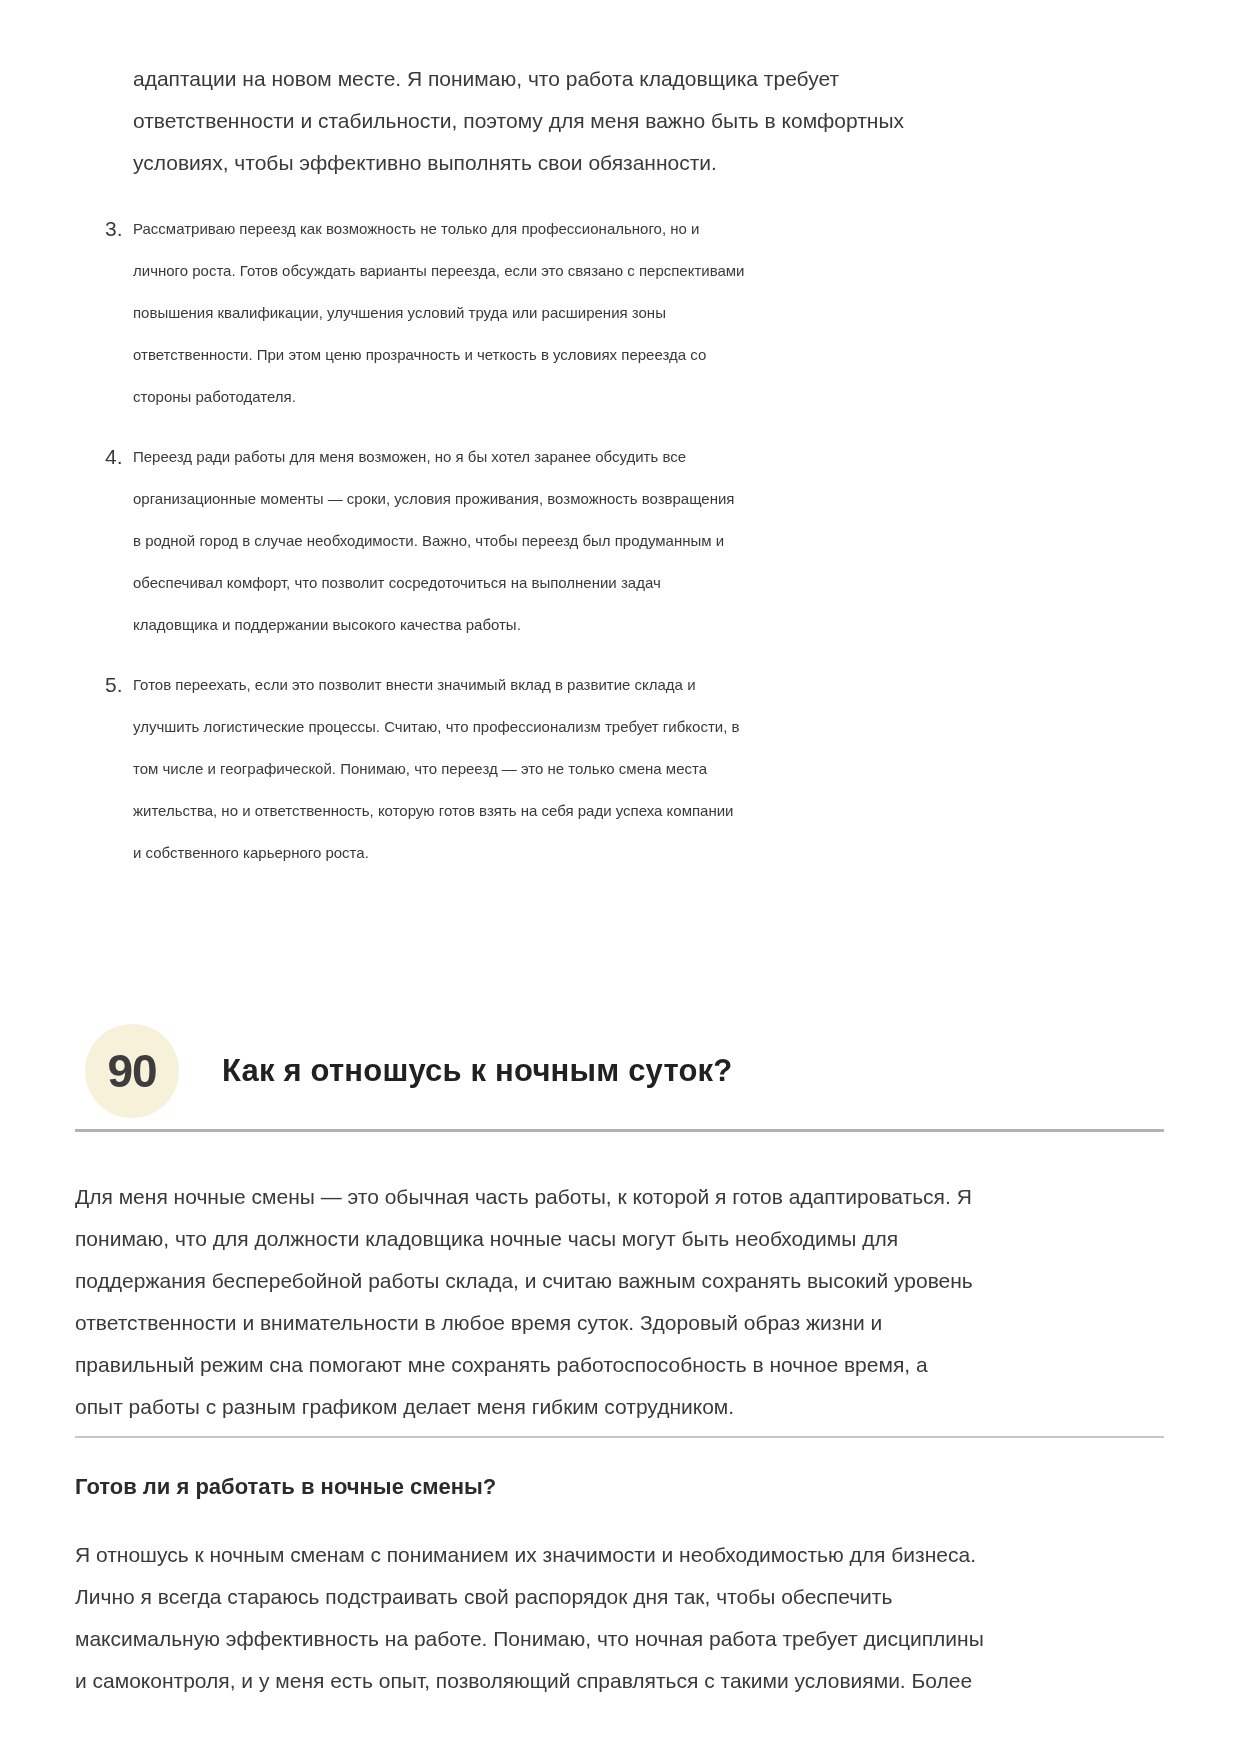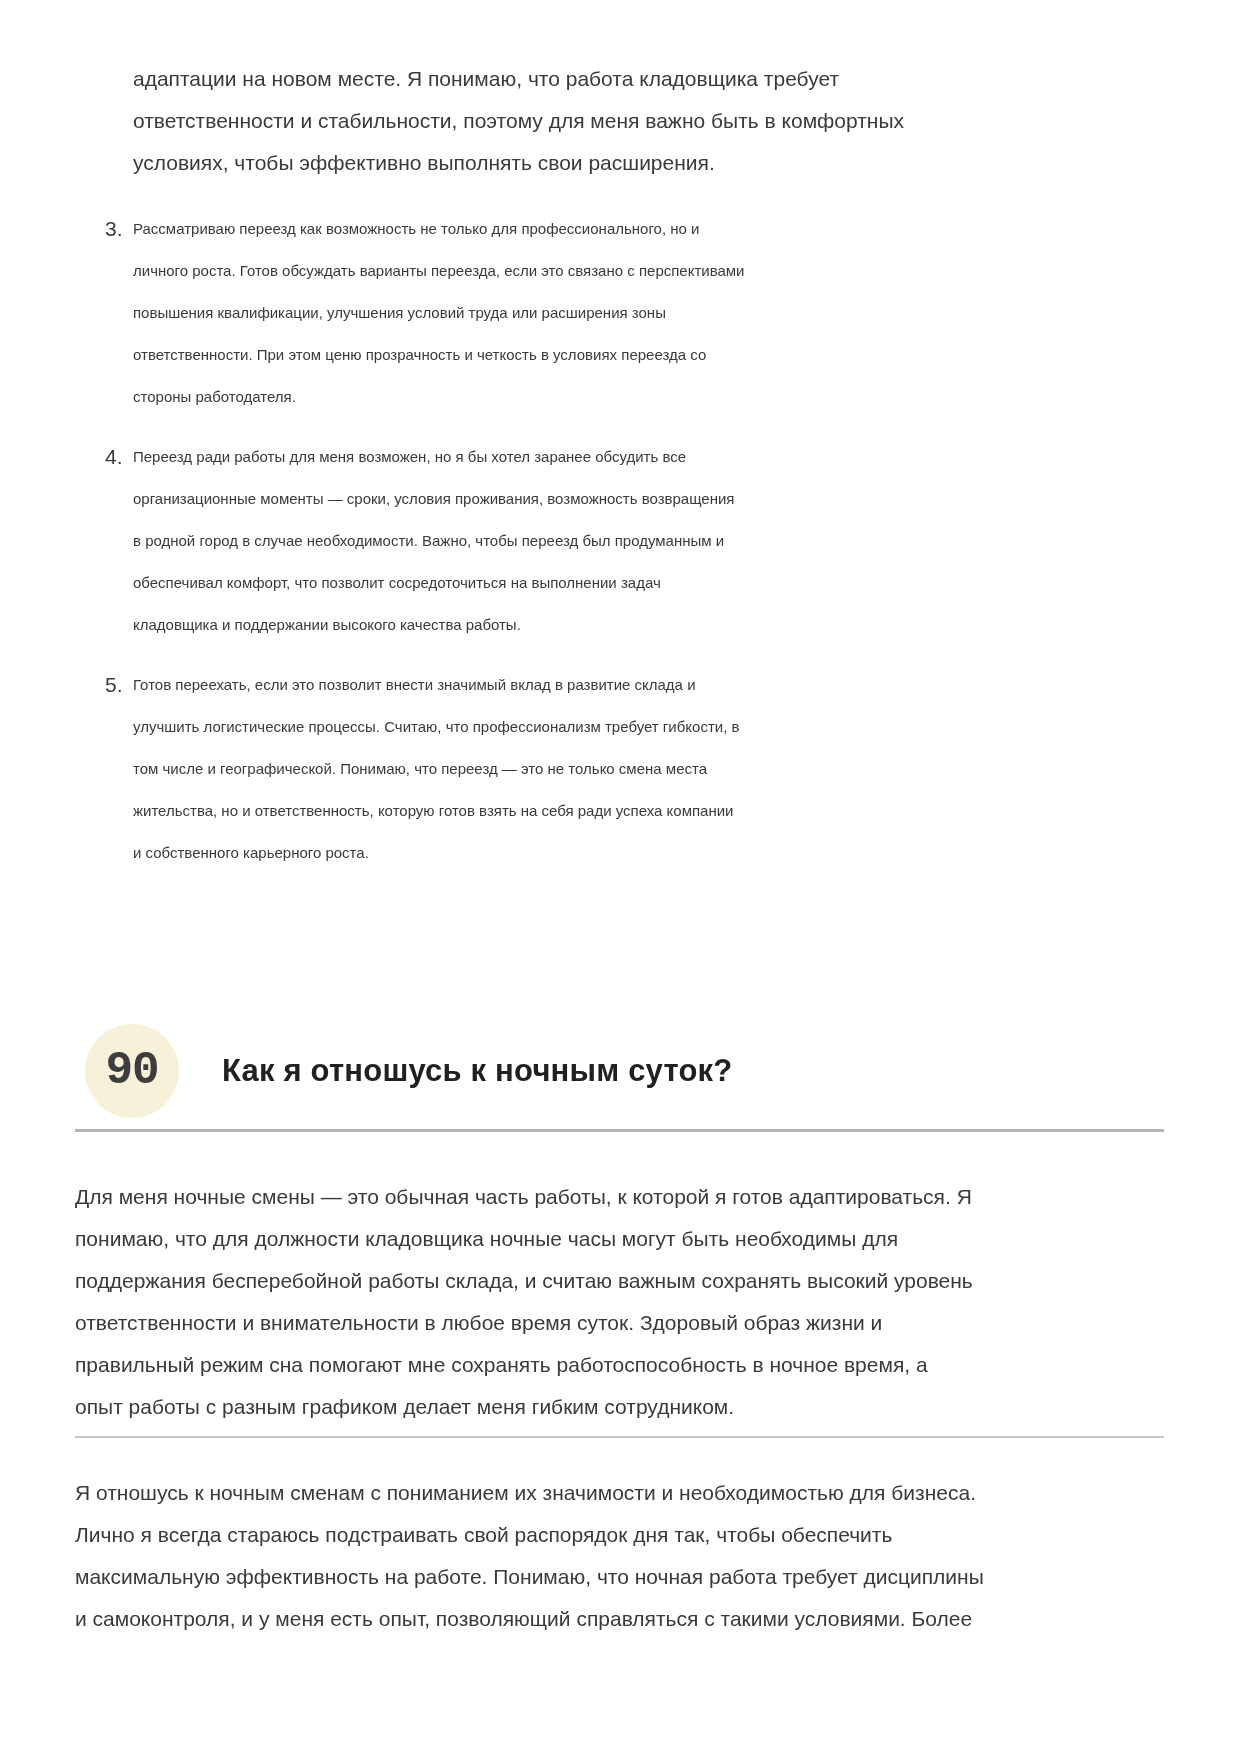--- a/index.html
+++ b/index.html
@@ -114,7 +114,7 @@
 
     <p class="para intro">адаптации на новом месте. Я понимаю, что работа кладовщика требует
 ответственности и стабильности, поэтому для меня важно быть в комфортных
-условиях, чтобы эффективно выполнять свои расширения.</p>
+условиях, чтобы эффективно выполнять свои обязанности.</p>
 
     <div class="qlist">
 

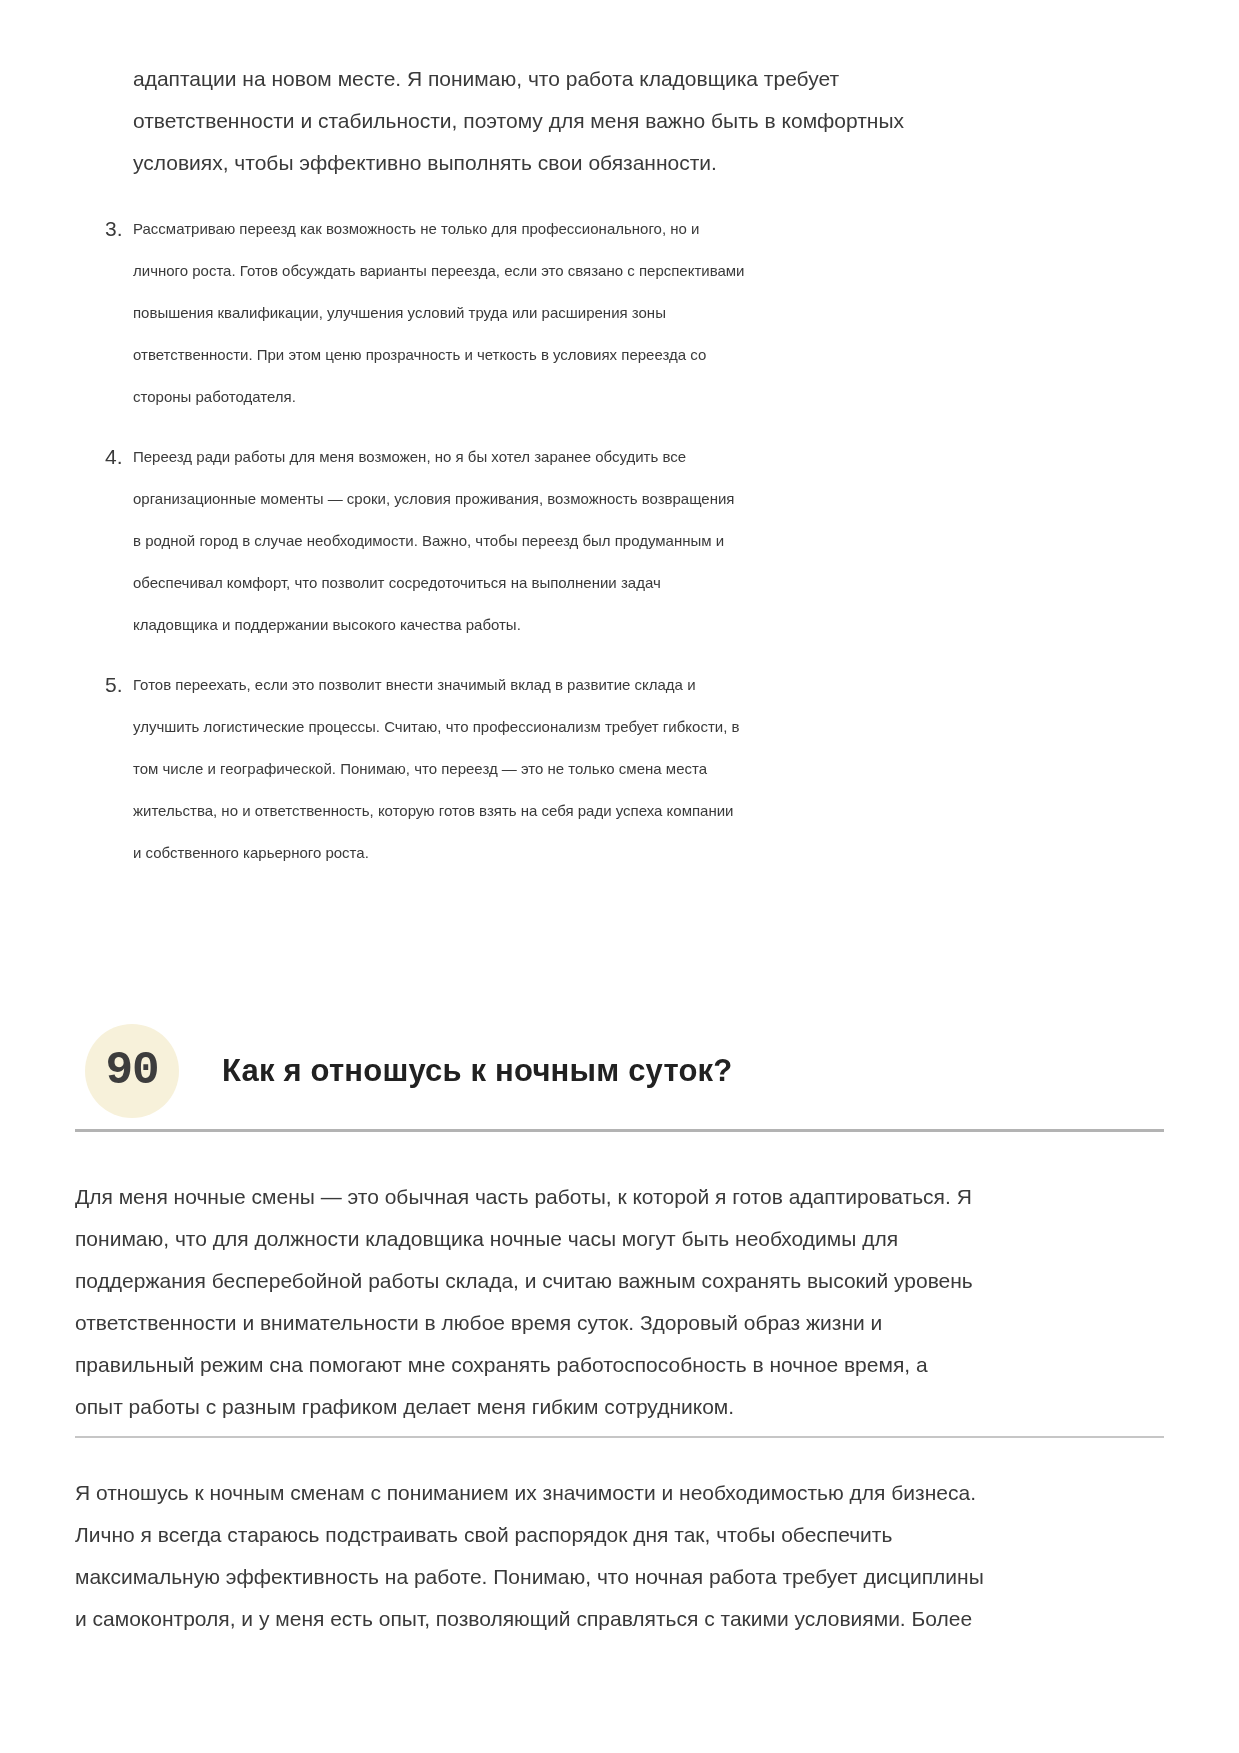--- a/index.html
+++ b/index.html
@@ -74,7 +74,6 @@
     font-weight: 700;
     color: #3d3d3d;
     letter-spacing: -1px;
-    font-family: Liberation Mono, monospace;
   }
   .q-title {
     margin: 0 0 0 43px;

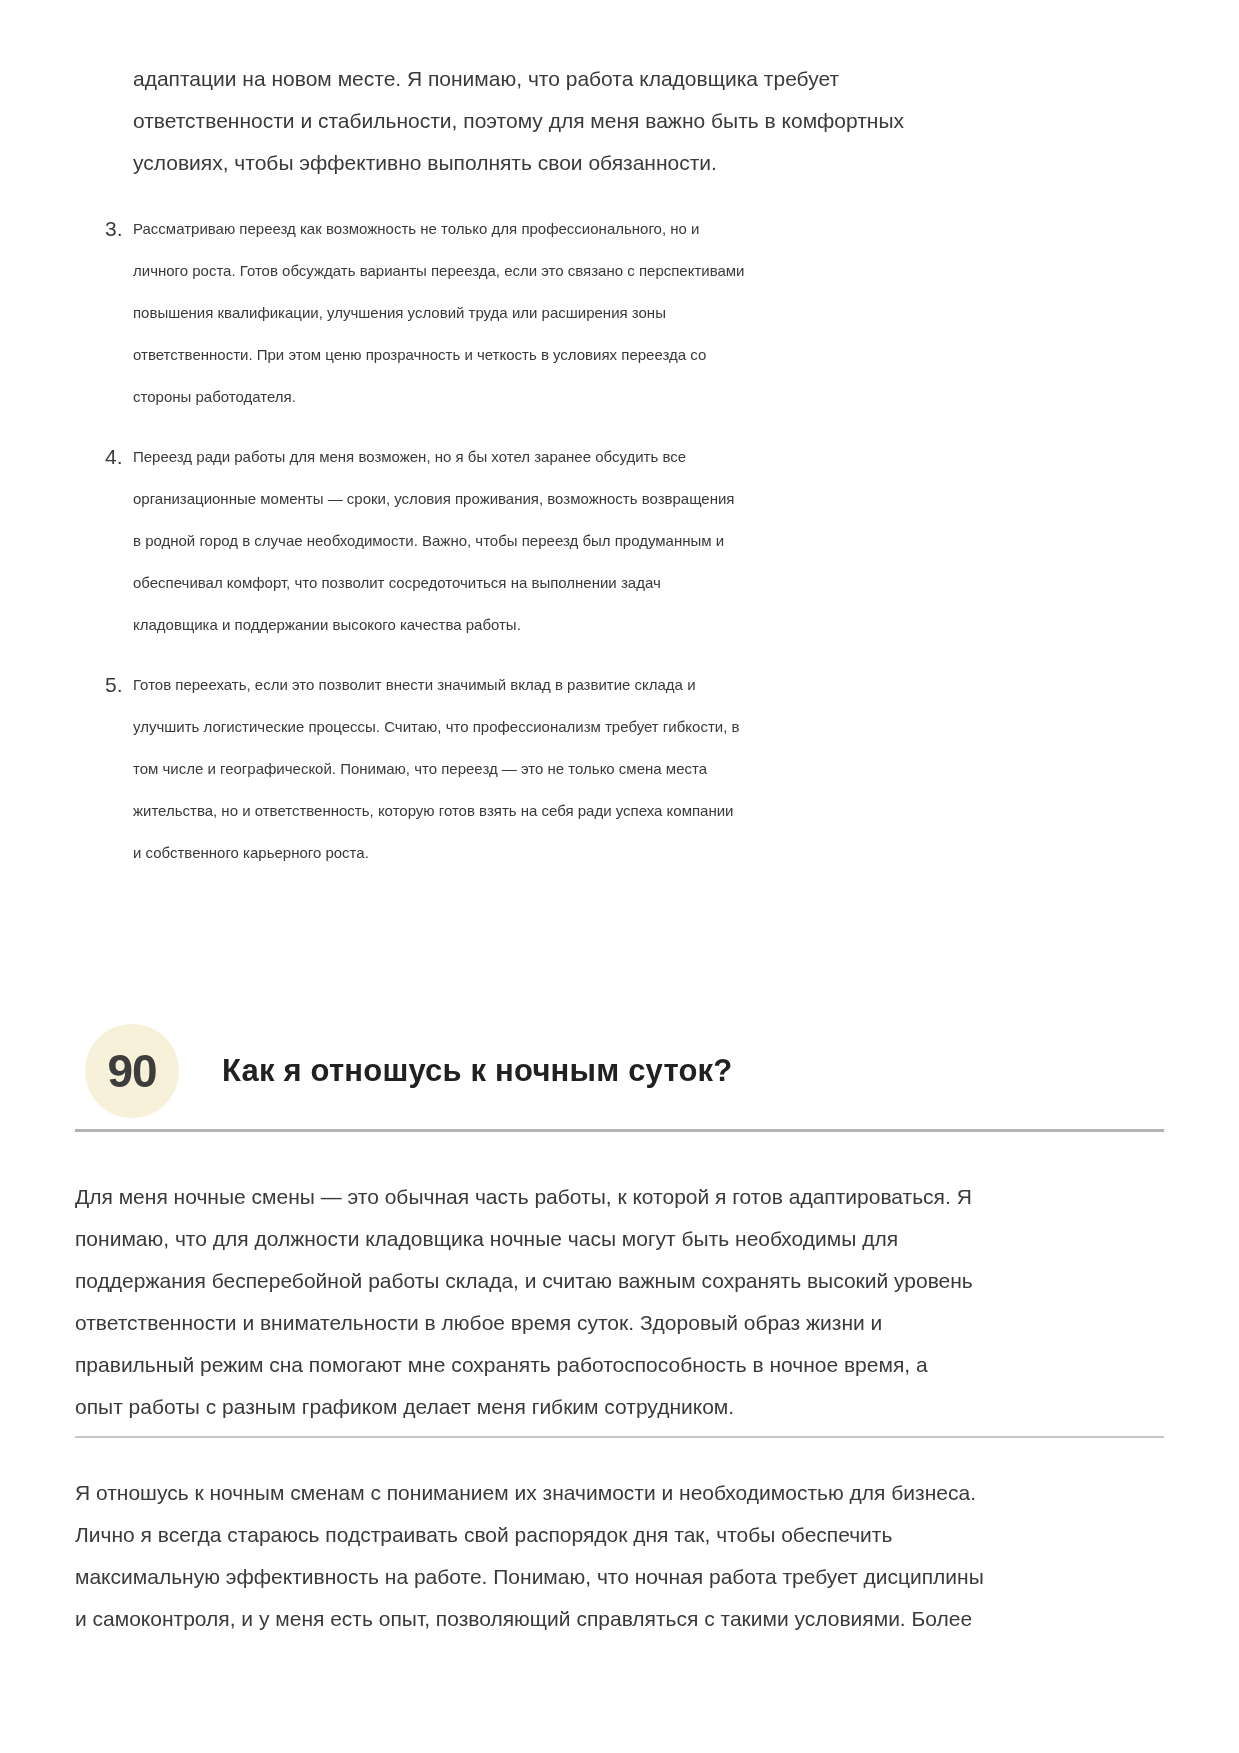--- a/index.html
+++ b/index.html
@@ -164,6 +164,7 @@
 
     <div class="divider-light"></div>
 
+    <h3 class="subheading">Готов ли я работать в ночные смены?</h3>
 
     <p class="para answer-2">Я отношусь к ночным сменам с пониманием их значимости и необходимостью для бизнеса.
 Лично я всегда стараюсь подстраивать свой распорядок дня так, чтобы обеспечить

